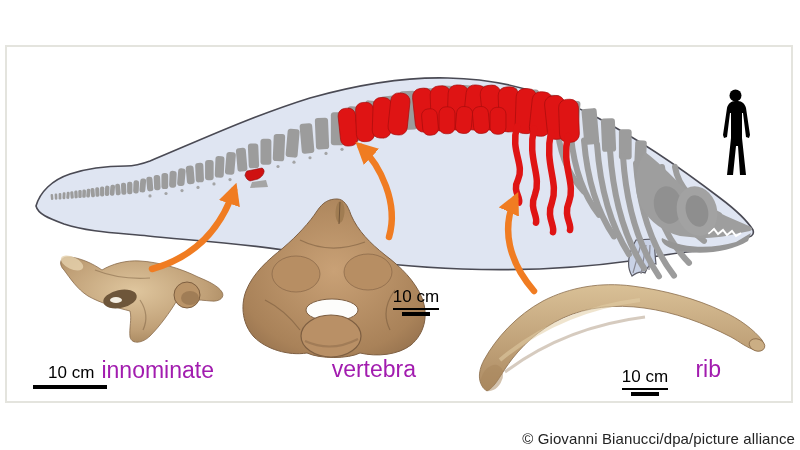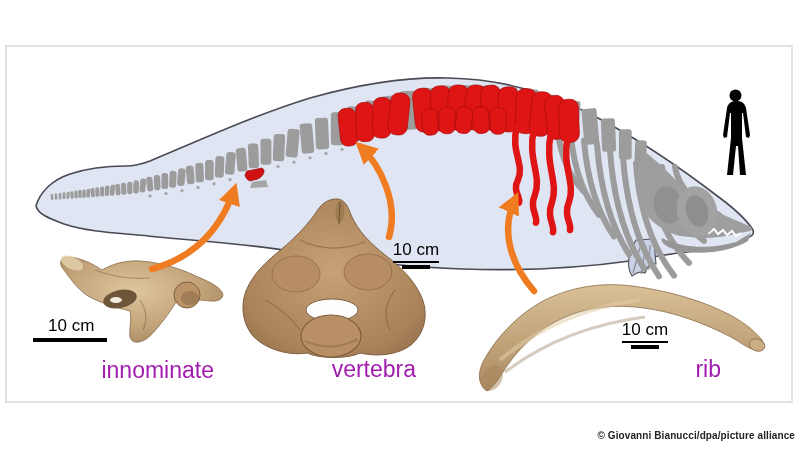--- a/index.html
+++ b/index.html
@@ -9,7 +9,7 @@
          border:2px solid #e4e4de;background:#ffffff;}
   svg.fig{position:absolute;left:0;top:0;}
   .bone-label{position:absolute;width:160px;text-align:right;font-size:23px;color:#a21caf;}
-  .scale{position:absolute;color:#000;}
+  .scale{position:absolute;color:#000;margin-top:47px;}
   .scale .txt{font-size:17px;display:inline-block;}
   .scale .txt.underlined{border-bottom:2px solid #000;padding-bottom:1px;}
   .scale .bar{background:#000;height:4px;}

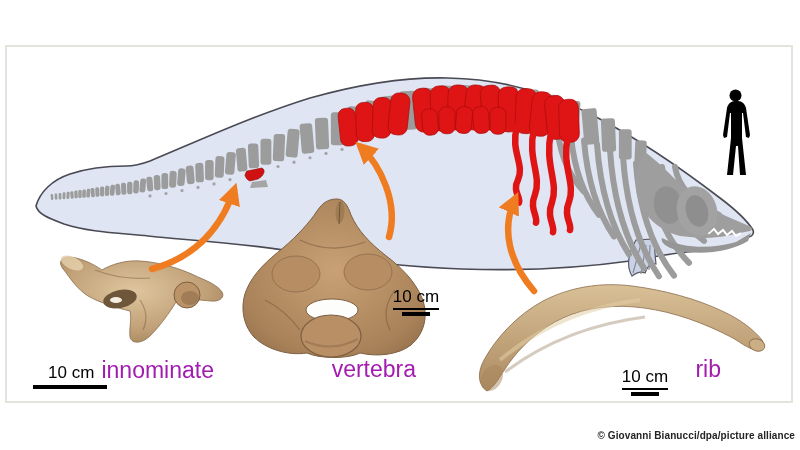--- a/index.html
+++ b/index.html
@@ -15,7 +15,7 @@
   .scale .bar{background:#000;height:4px;}
   .scale.centered{width:48px;text-align:center;}
   .scale.centered .bar{margin:2px auto 0 auto;}
-  .credit{position:absolute;right:5px;top:430px;font-size:10px;font-weight:700;
+  .credit{position:absolute;right:5px;top:430px;font-size:15px;font-weight:400;
           color:#242424;letter-spacing:0.1px;}
 </style>
 </head>

